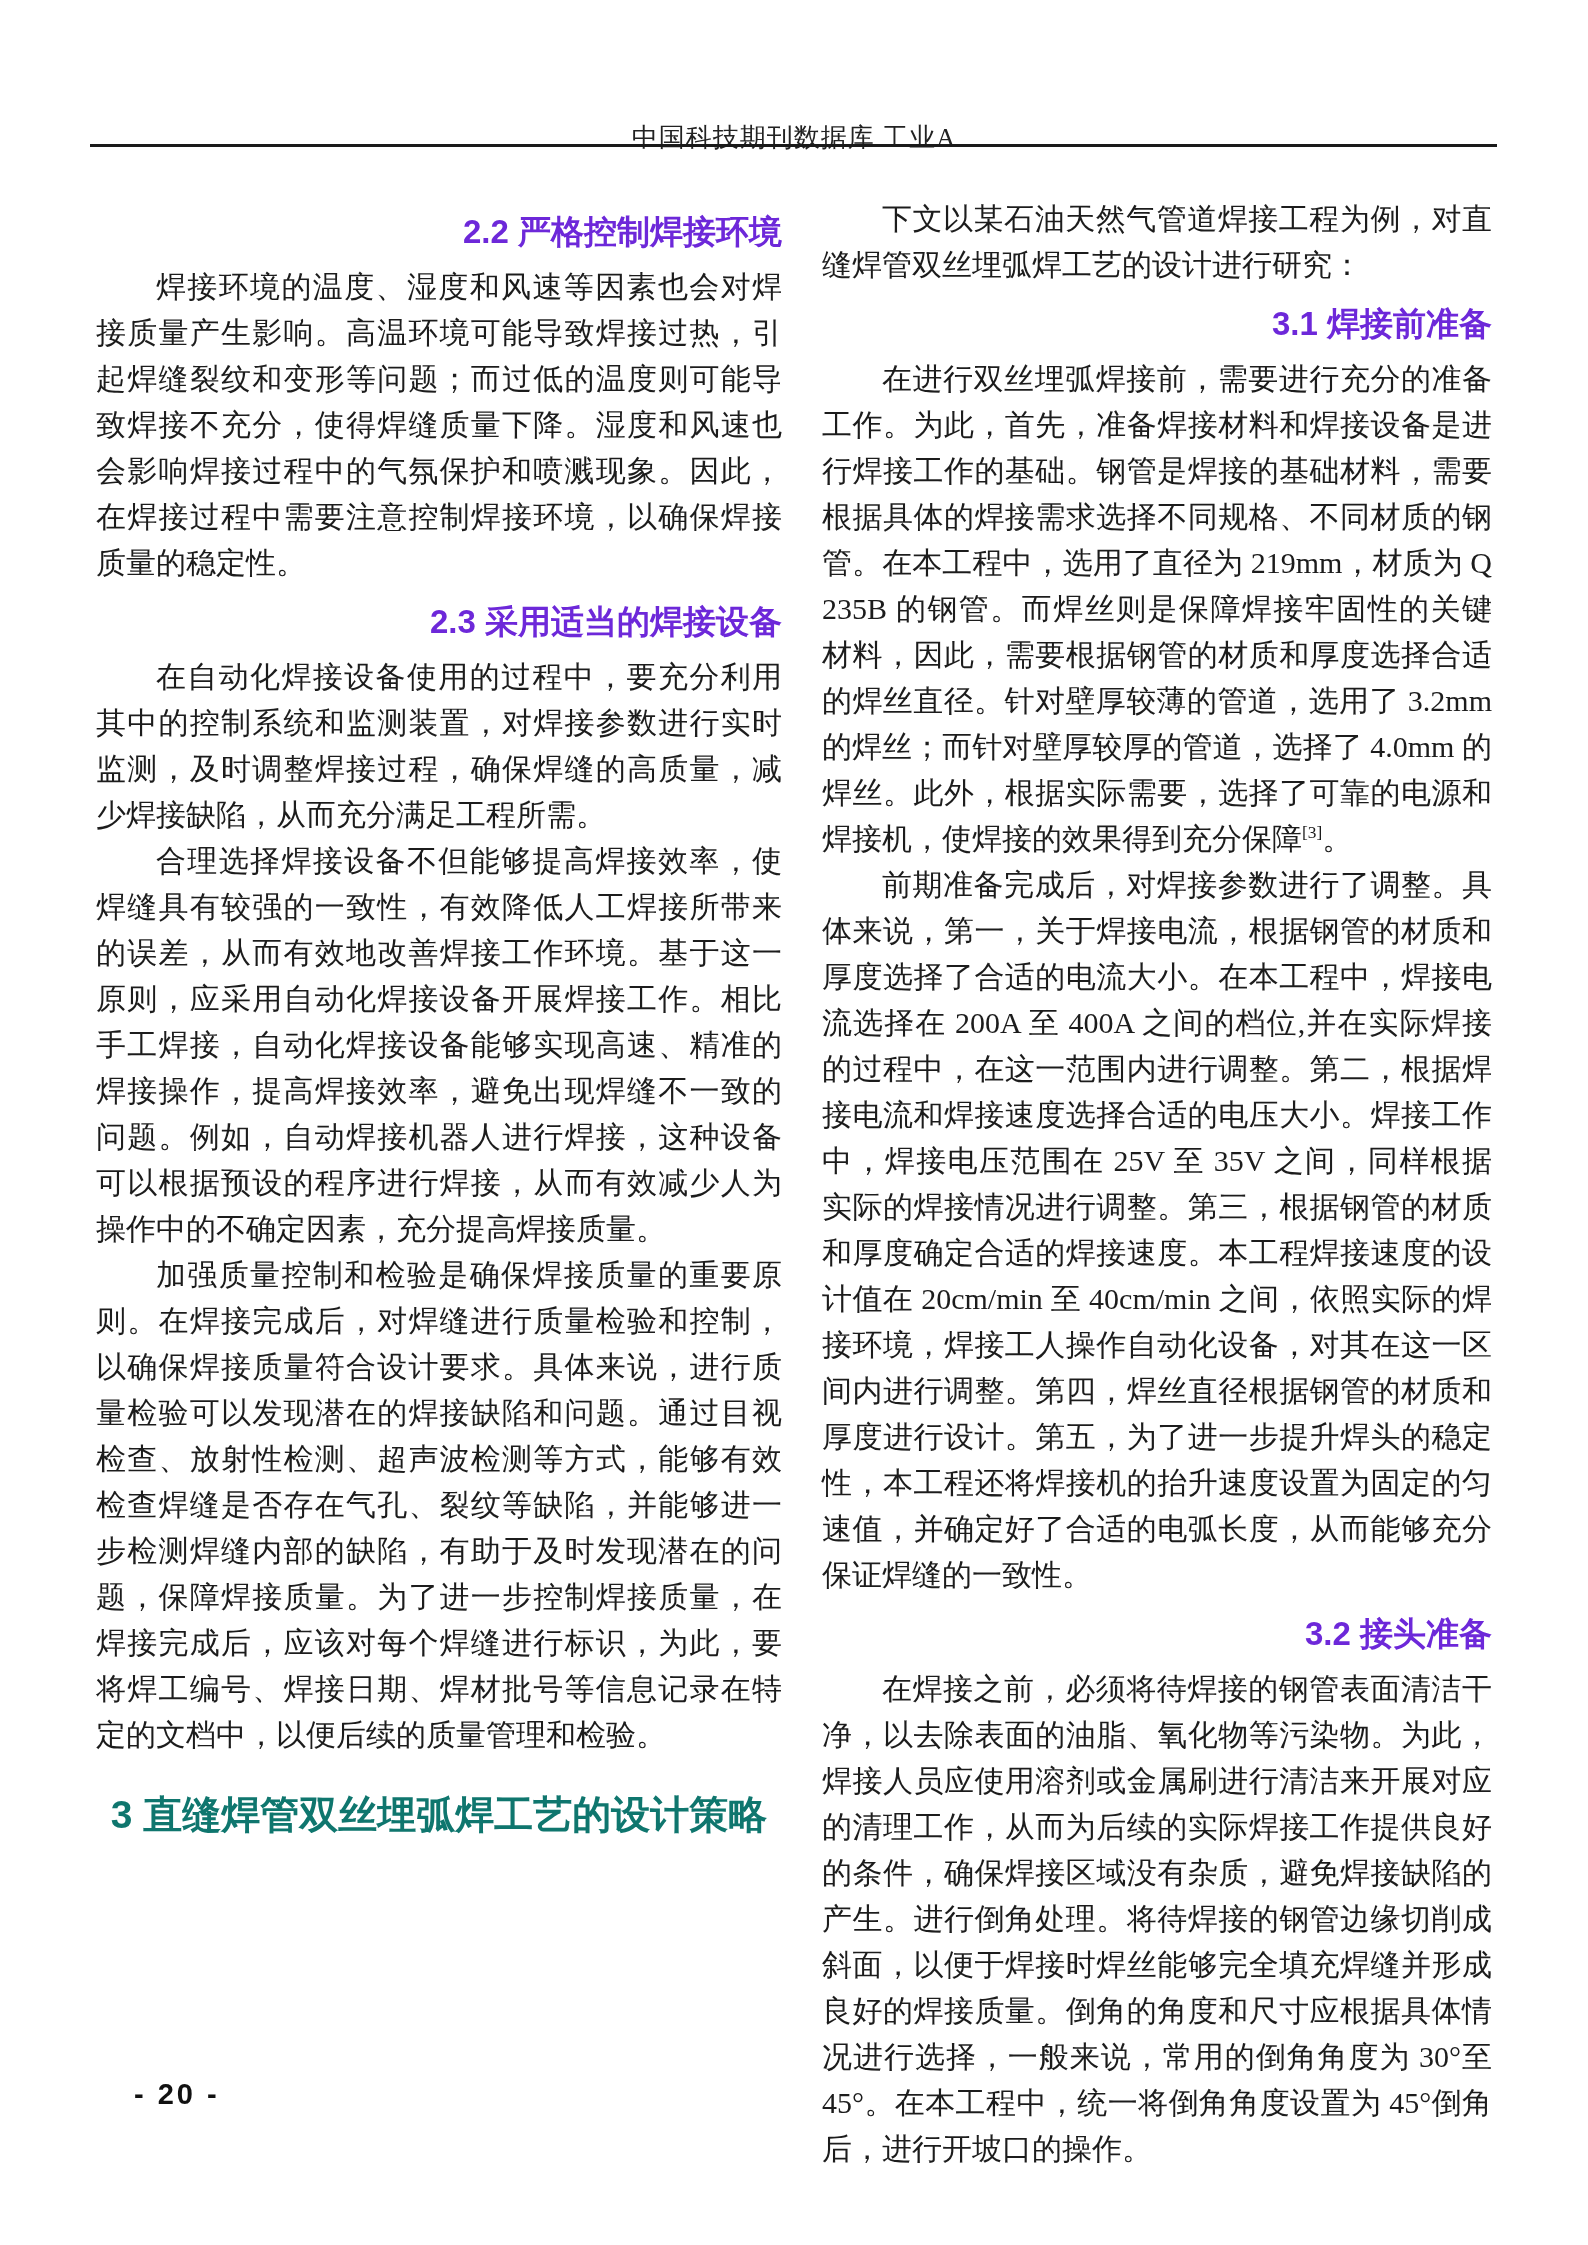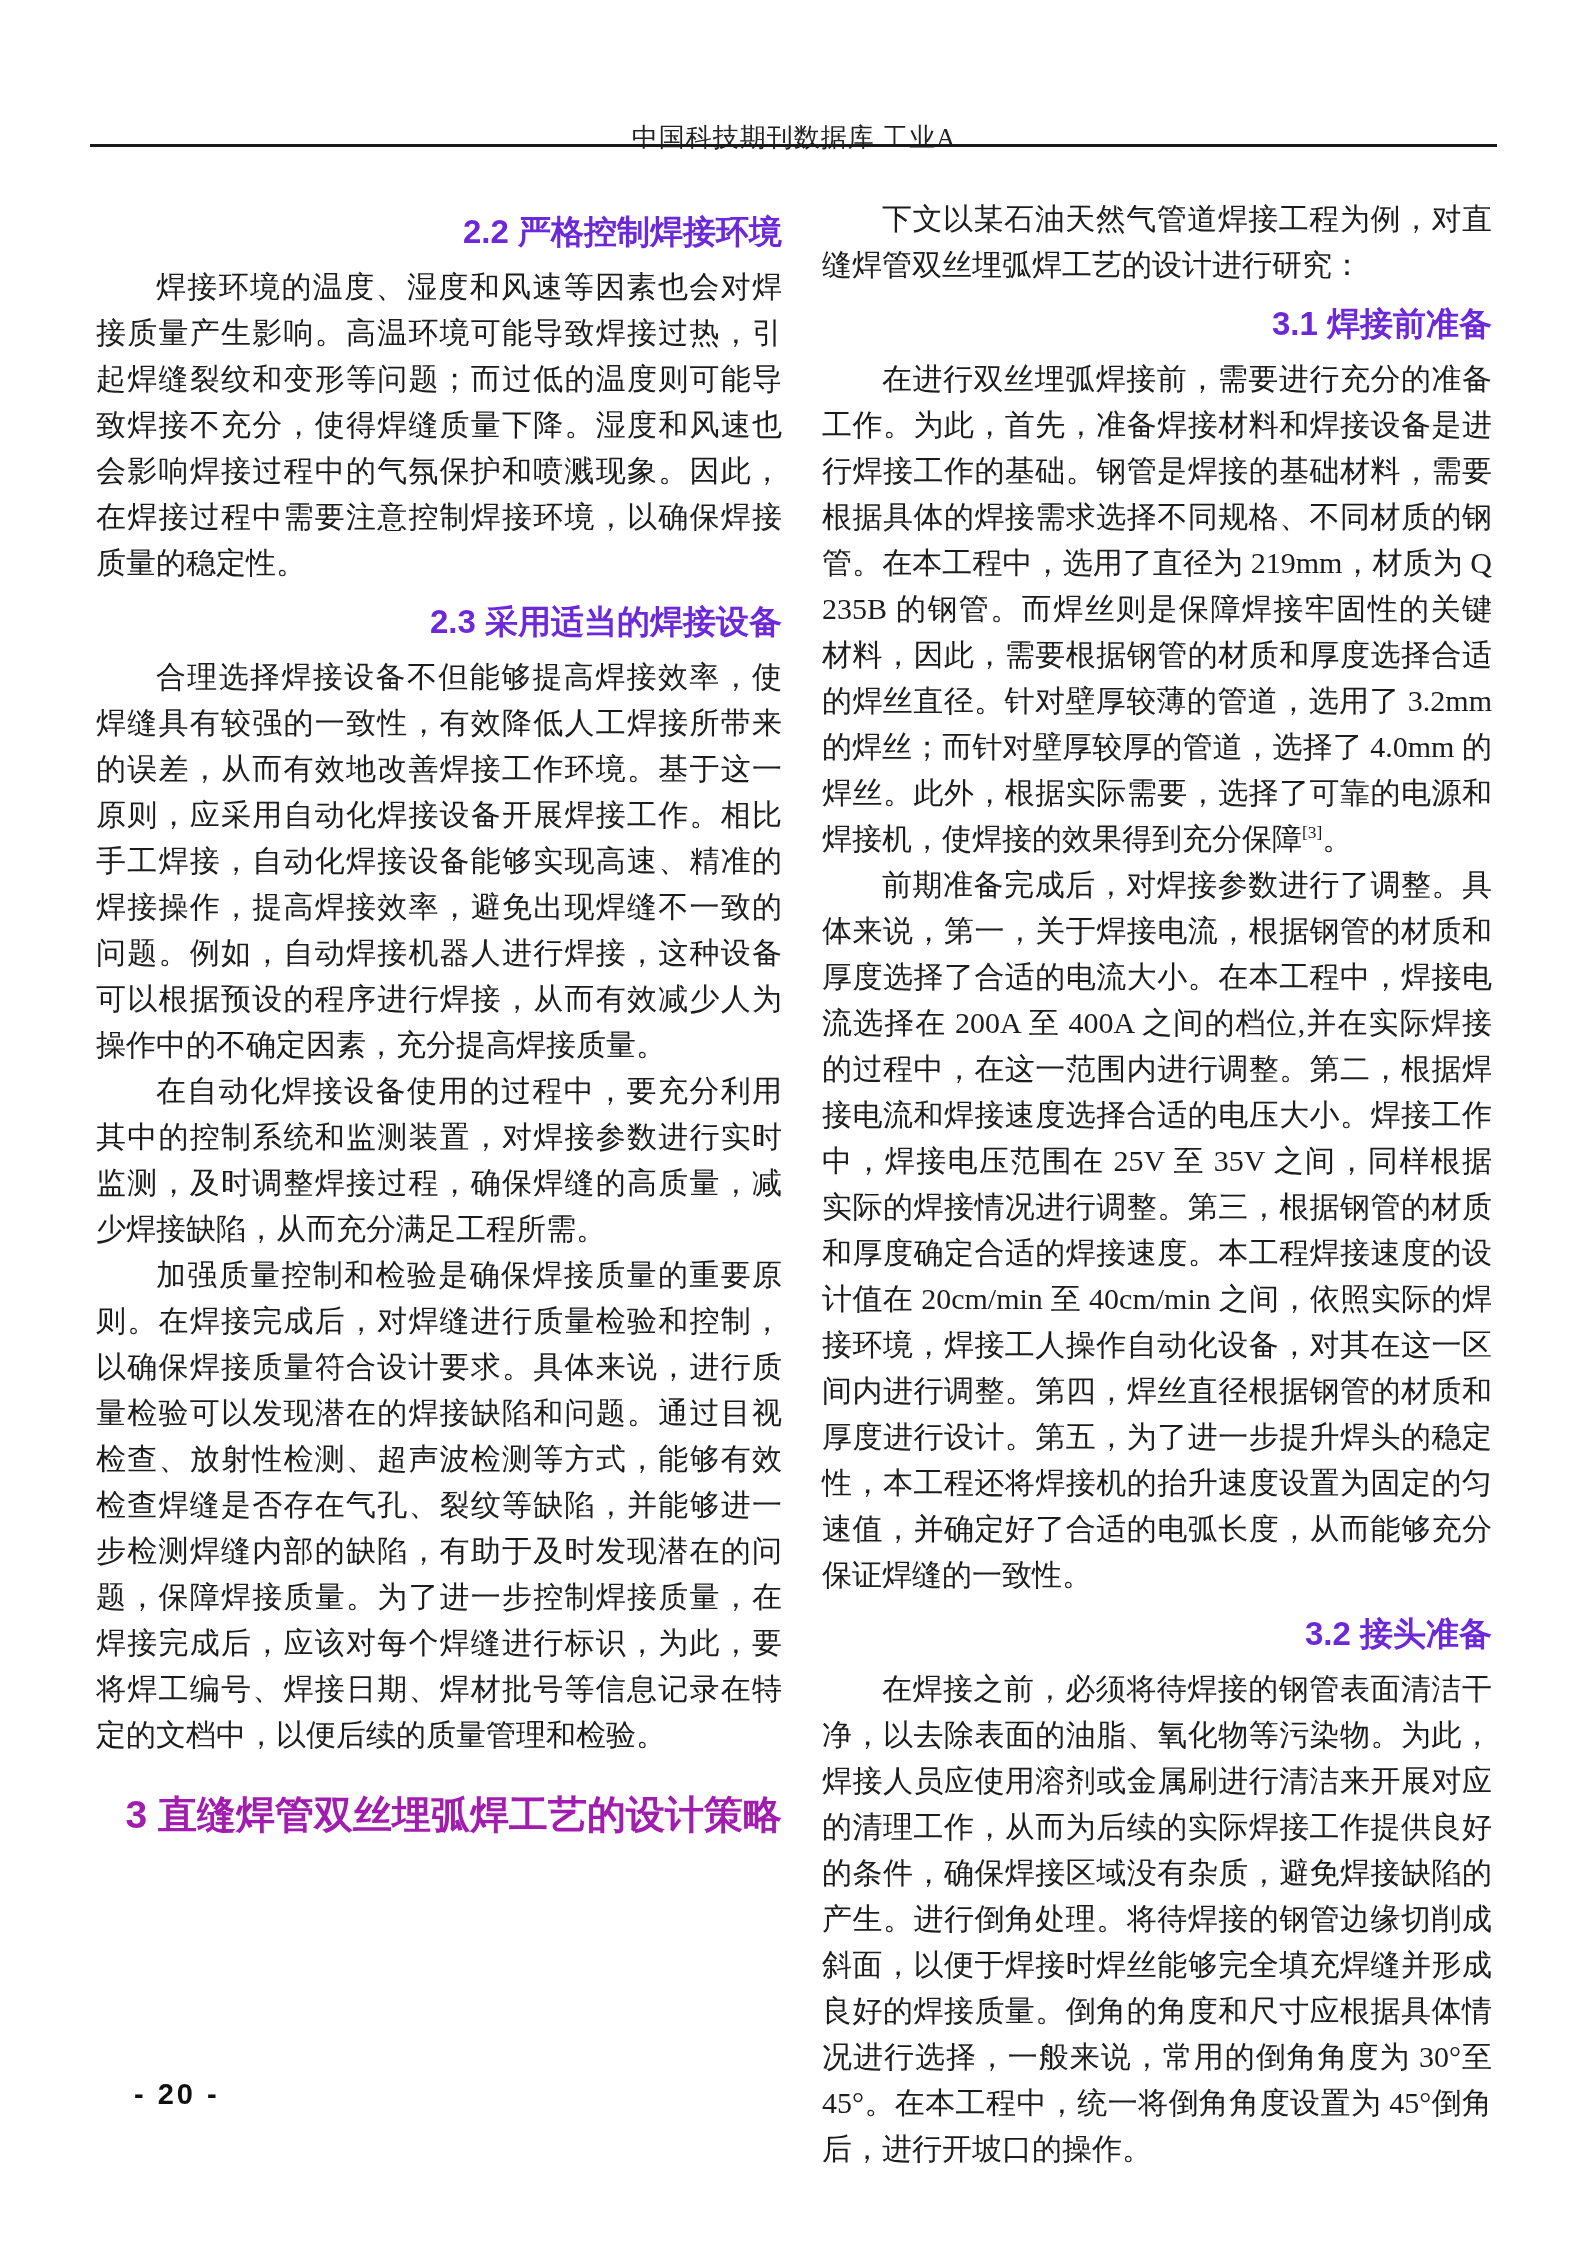--- a/index.html
+++ b/index.html
@@ -94,8 +94,8 @@
       <div class="heading-2">2.2 严格控制焊接环境</div>
       <p class="para indent"><span>焊接环境的温度、湿度和风速等因素也会对焊接质量产生影响。高温环境可能导致焊接过热，引起焊缝裂纹和变形等问题；而过低的温度则可能导致焊接不充分，使得焊缝质量下降。湿度和风速也会影响焊接过程中的气氛保护和喷溅现象。因此，在焊接过程中需要注意控制焊接环境，以确保焊接质量的稳定性。</span></p>
       <div class="heading-2">2.3 采用适当的焊接设备</div>
+      <p class="para indent"><span>在自动化焊接设备使用的过程中，要充分利用其中的控制系统和监测装置，对焊接参数进行实时监测，及时调整焊接过程，确保焊缝的高质量，减少焊接缺陷，从而充分满足工程所需。</span></p>
       <p class="para indent"><span>合理选择焊接设备不但能够提高焊接效率，使焊缝具有较强的一致性，有效降低人工焊接所带来的误差，从而有效地改善焊接工作环境。基于这一原则，应采用自动化焊接设备开展焊接工作。相比手工焊接，自动化焊接设备能够实现高速、精准的焊接操作，提高焊接效率，避免出现焊缝不一致的问题。例如，自动焊接机器人进行焊接，这种设备可以根据预设的程序进行焊接，从而有效减少人为操作中的不确定因素，充分提高焊接质量。</span></p>
-      <p class="para indent"><span>在自动化焊接设备使用的过程中，要充分利用其中的控制系统和监测装置，对焊接参数进行实时监测，及时调整焊接过程，确保焊缝的高质量，减少焊接缺陷，从而充分满足工程所需。</span></p>
       <p class="para indent"><span>加强质量控制和检验是确保焊接质量的重要原则。在焊接完成后，对焊缝进行质量检验和控制，以确保焊接质量符合设计要求。具体来说，进行质量检验可以发现潜在的焊接缺陷和问题。通过目视检查、放射性检测、超声波检测等方式，能够有效检查焊缝是否存在气孔、裂纹等缺陷，并能够进一步检测焊缝内部的缺陷，有助于及时发现潜在的问题，保障焊接质量。为了进一步控制焊接质量，在焊接完成后，应该对每个焊缝进行标识，为此，要将焊工编号、焊接日期、焊材批号等信息记录在特定的文档中，以便后续的质量管理和检验。</span></p>
       <div class="heading-1">3 直缝焊管双丝埋弧焊工艺的设计策略</div>
     </div>

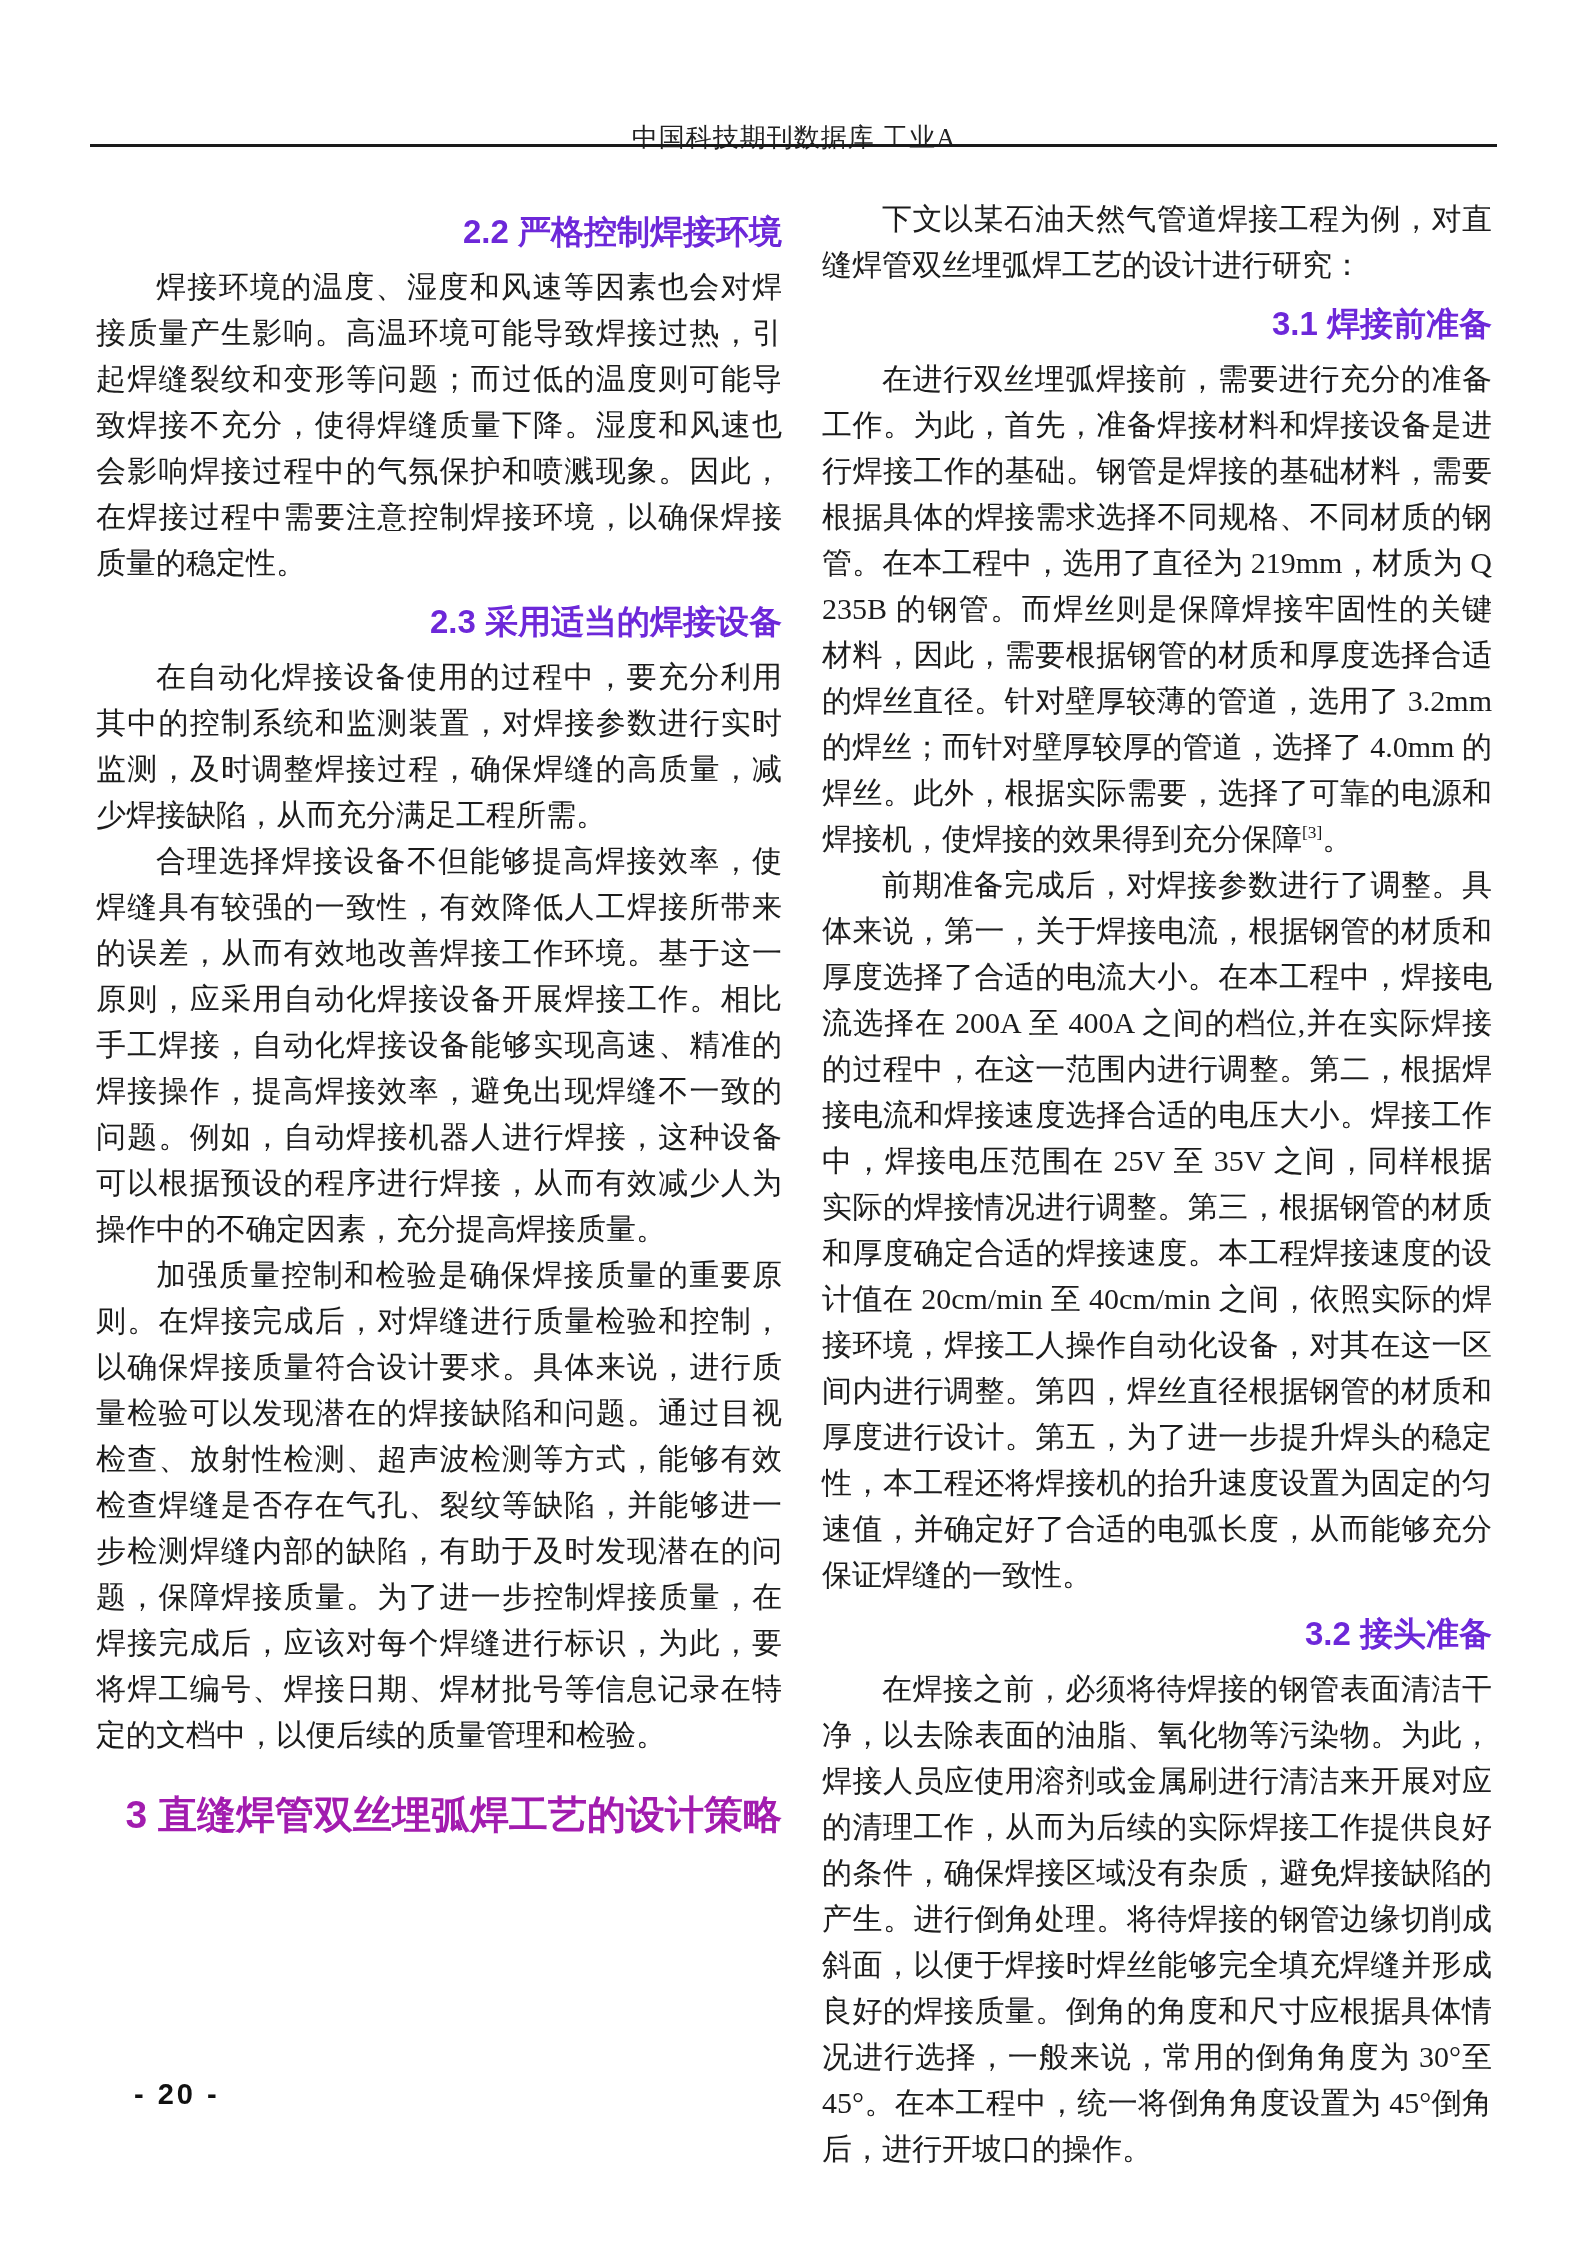--- a/index.html
+++ b/index.html
@@ -69,8 +69,8 @@
     font-size: 39px;
     line-height: 50px;
     margin: 32px 0 12px 0;
-    text-align: right;
-    color: #a21caf;
+    text-align: center;
+    color: #0f766e;
   }
   .page-number {
     position: absolute;

